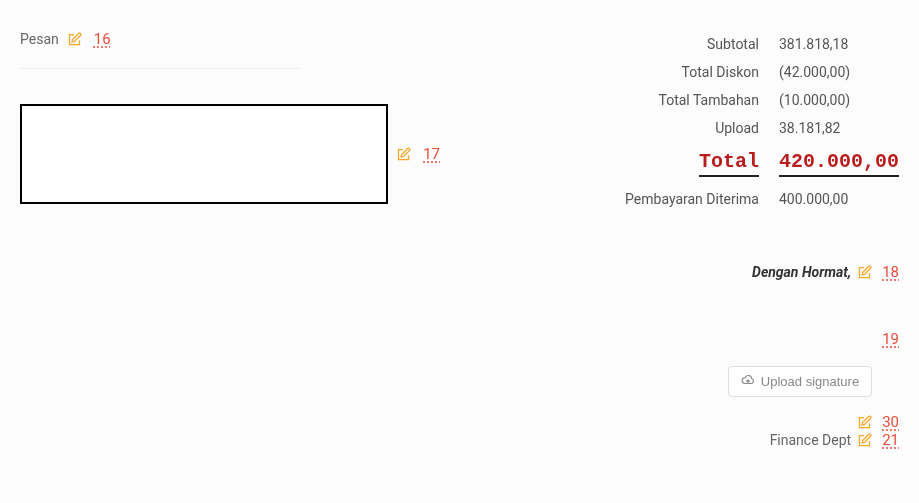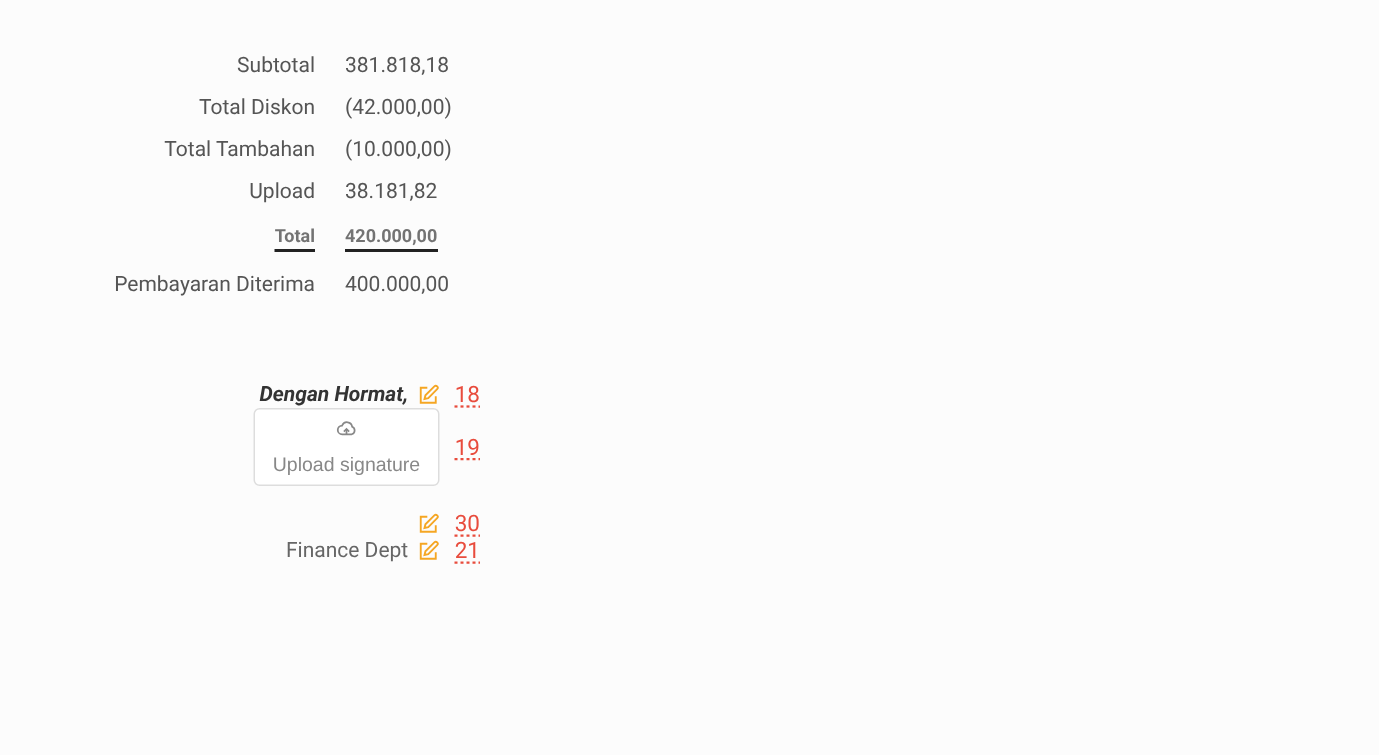--- a/index.html
+++ b/index.html
@@ -110,6 +110,28 @@
 <body>
 
 <div class="container">
+  <div class="left-col">
+    <div class="pesan-row">
+      <span class="pesan-label">Pesan</span>
+      <span class="edit-icon">
+        <svg viewBox="0 0 24 24" fill="none" stroke="currentColor" stroke-width="2">
+            <path d="M11 4H4v16h16v-7"></path>
+            <path d="M18.5 2.5a2.1 2.1 0 0 1 3 3L12 15l-4 1 1-4 9.5-9.5z"></path>
+          </svg>
+      </span>
+      <span class="annot">16</span>
+    </div>
+    <div class="img-box-row">
+      <div class="img-box"></div>
+      <span class="edit-icon">
+        <svg viewBox="0 0 24 24" fill="none" stroke="currentColor" stroke-width="2">
+            <path d="M11 4H4v16h16v-7"></path>
+            <path d="M18.5 2.5a2.1 2.1 0 0 1 3 3L12 15l-4 1 1-4 9.5-9.5z"></path>
+          </svg>
+      </span>
+      <span class="annot">17</span>
+    </div>
+  </div>
 
   <div class="right-col">
     <table class="summary-table">

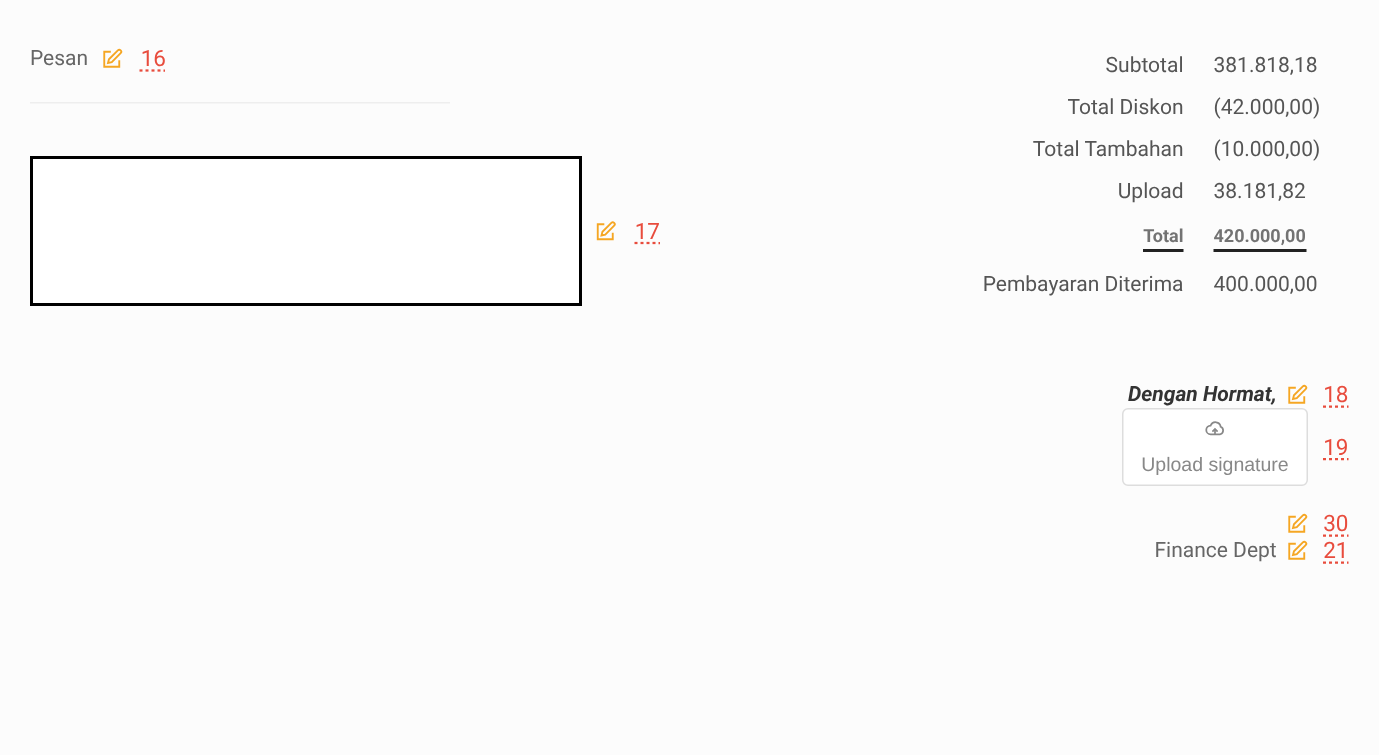--- a/index.html
+++ b/index.html
@@ -67,10 +67,11 @@
     .summary-table td:last-child { text-align: left; width: 110px; padding-left: 20px; }
     .total-row td {
       font-weight: 700;
-      font-size: 12px;
-      color: #737373;
+      font-size: 20px;
+      color: #b91c1c;
       padding-top: 8px;
       padding-bottom: 8px;
+      font-family: Liberation Mono, monospace;
     }
     .total-row td span { border-bottom: 2px solid #222; padding-bottom: 2px; display: inline-block; }
     .closing-row {

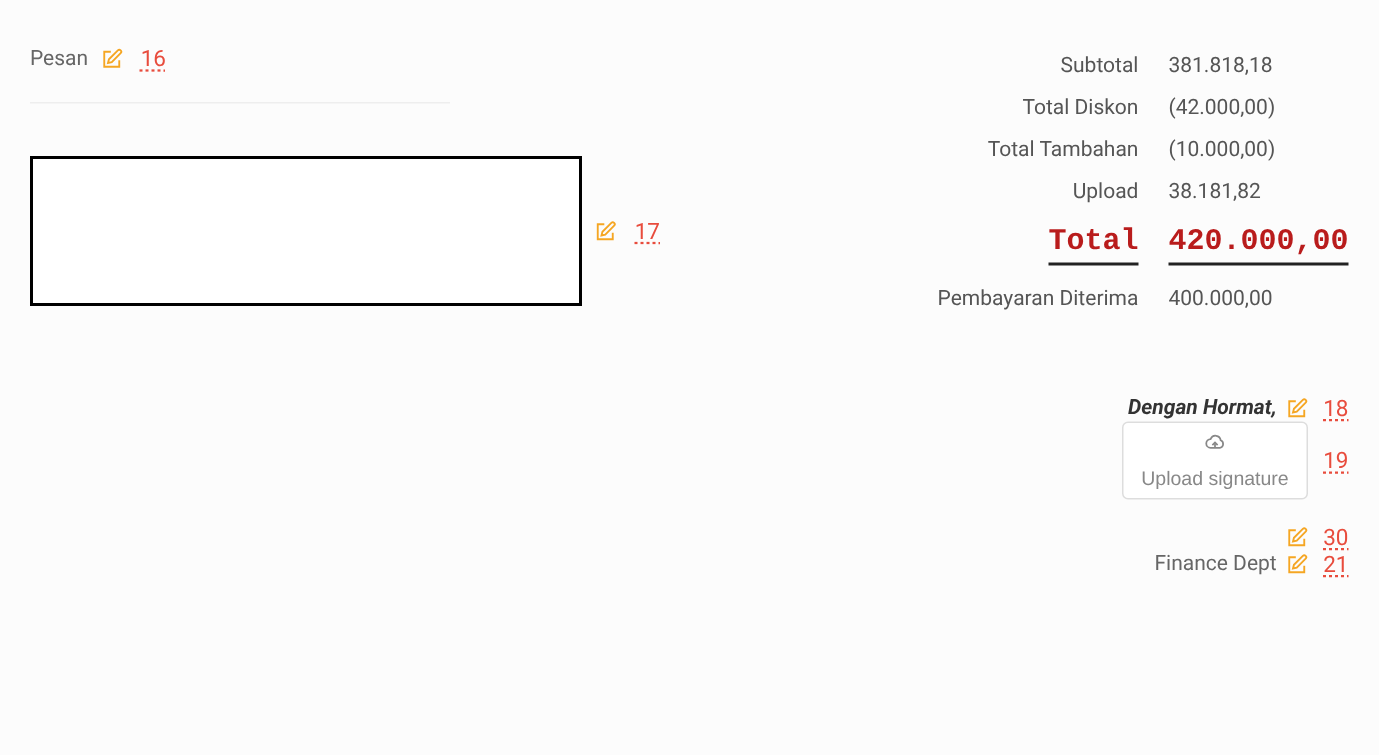--- a/index.html
+++ b/index.html
@@ -83,6 +83,7 @@
     }
     .closing-row .closing-text { font-weight: 700; color: #333; font-style: italic; }
     .upload-btn {
+      margin-top: 85px;
       display: inline-flex;
       align-items: center;
       gap: 6px;
@@ -93,7 +94,6 @@
       color: #888;
       cursor: pointer;
       font-size: 13px;
-      flex-direction: column;
     }
     .upload-row, .company-row, .dept-row {
       display: flex;

